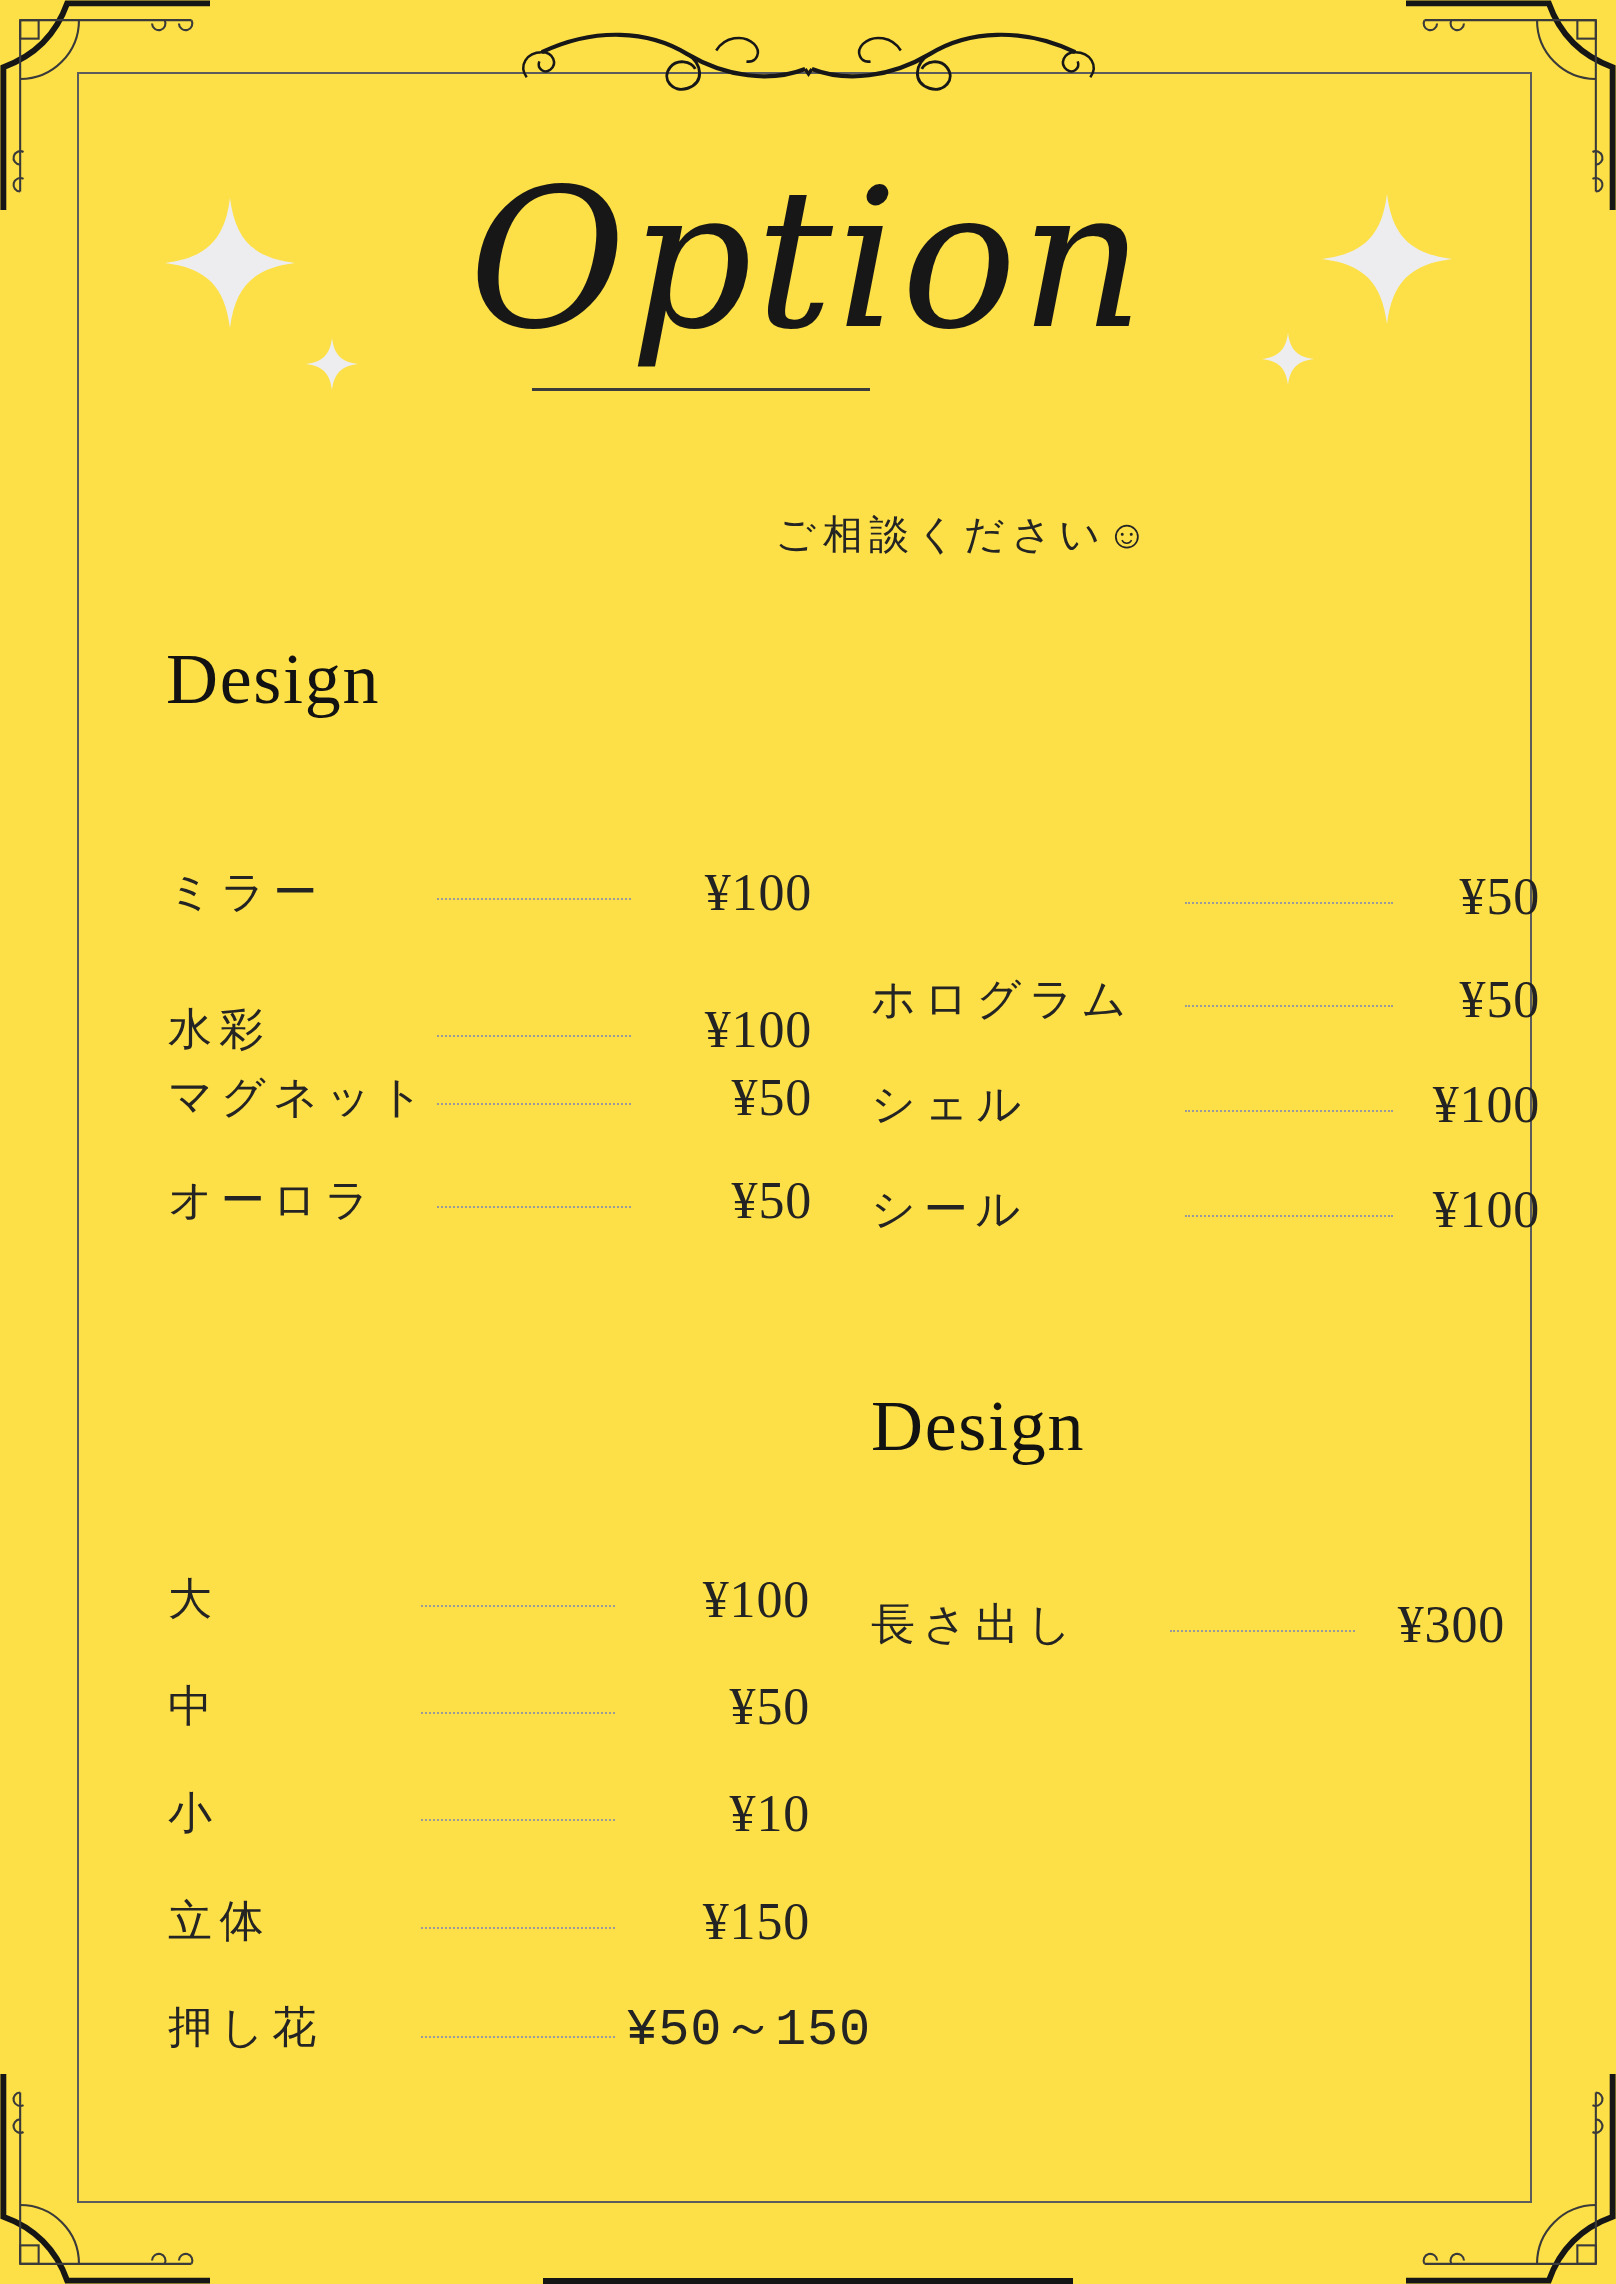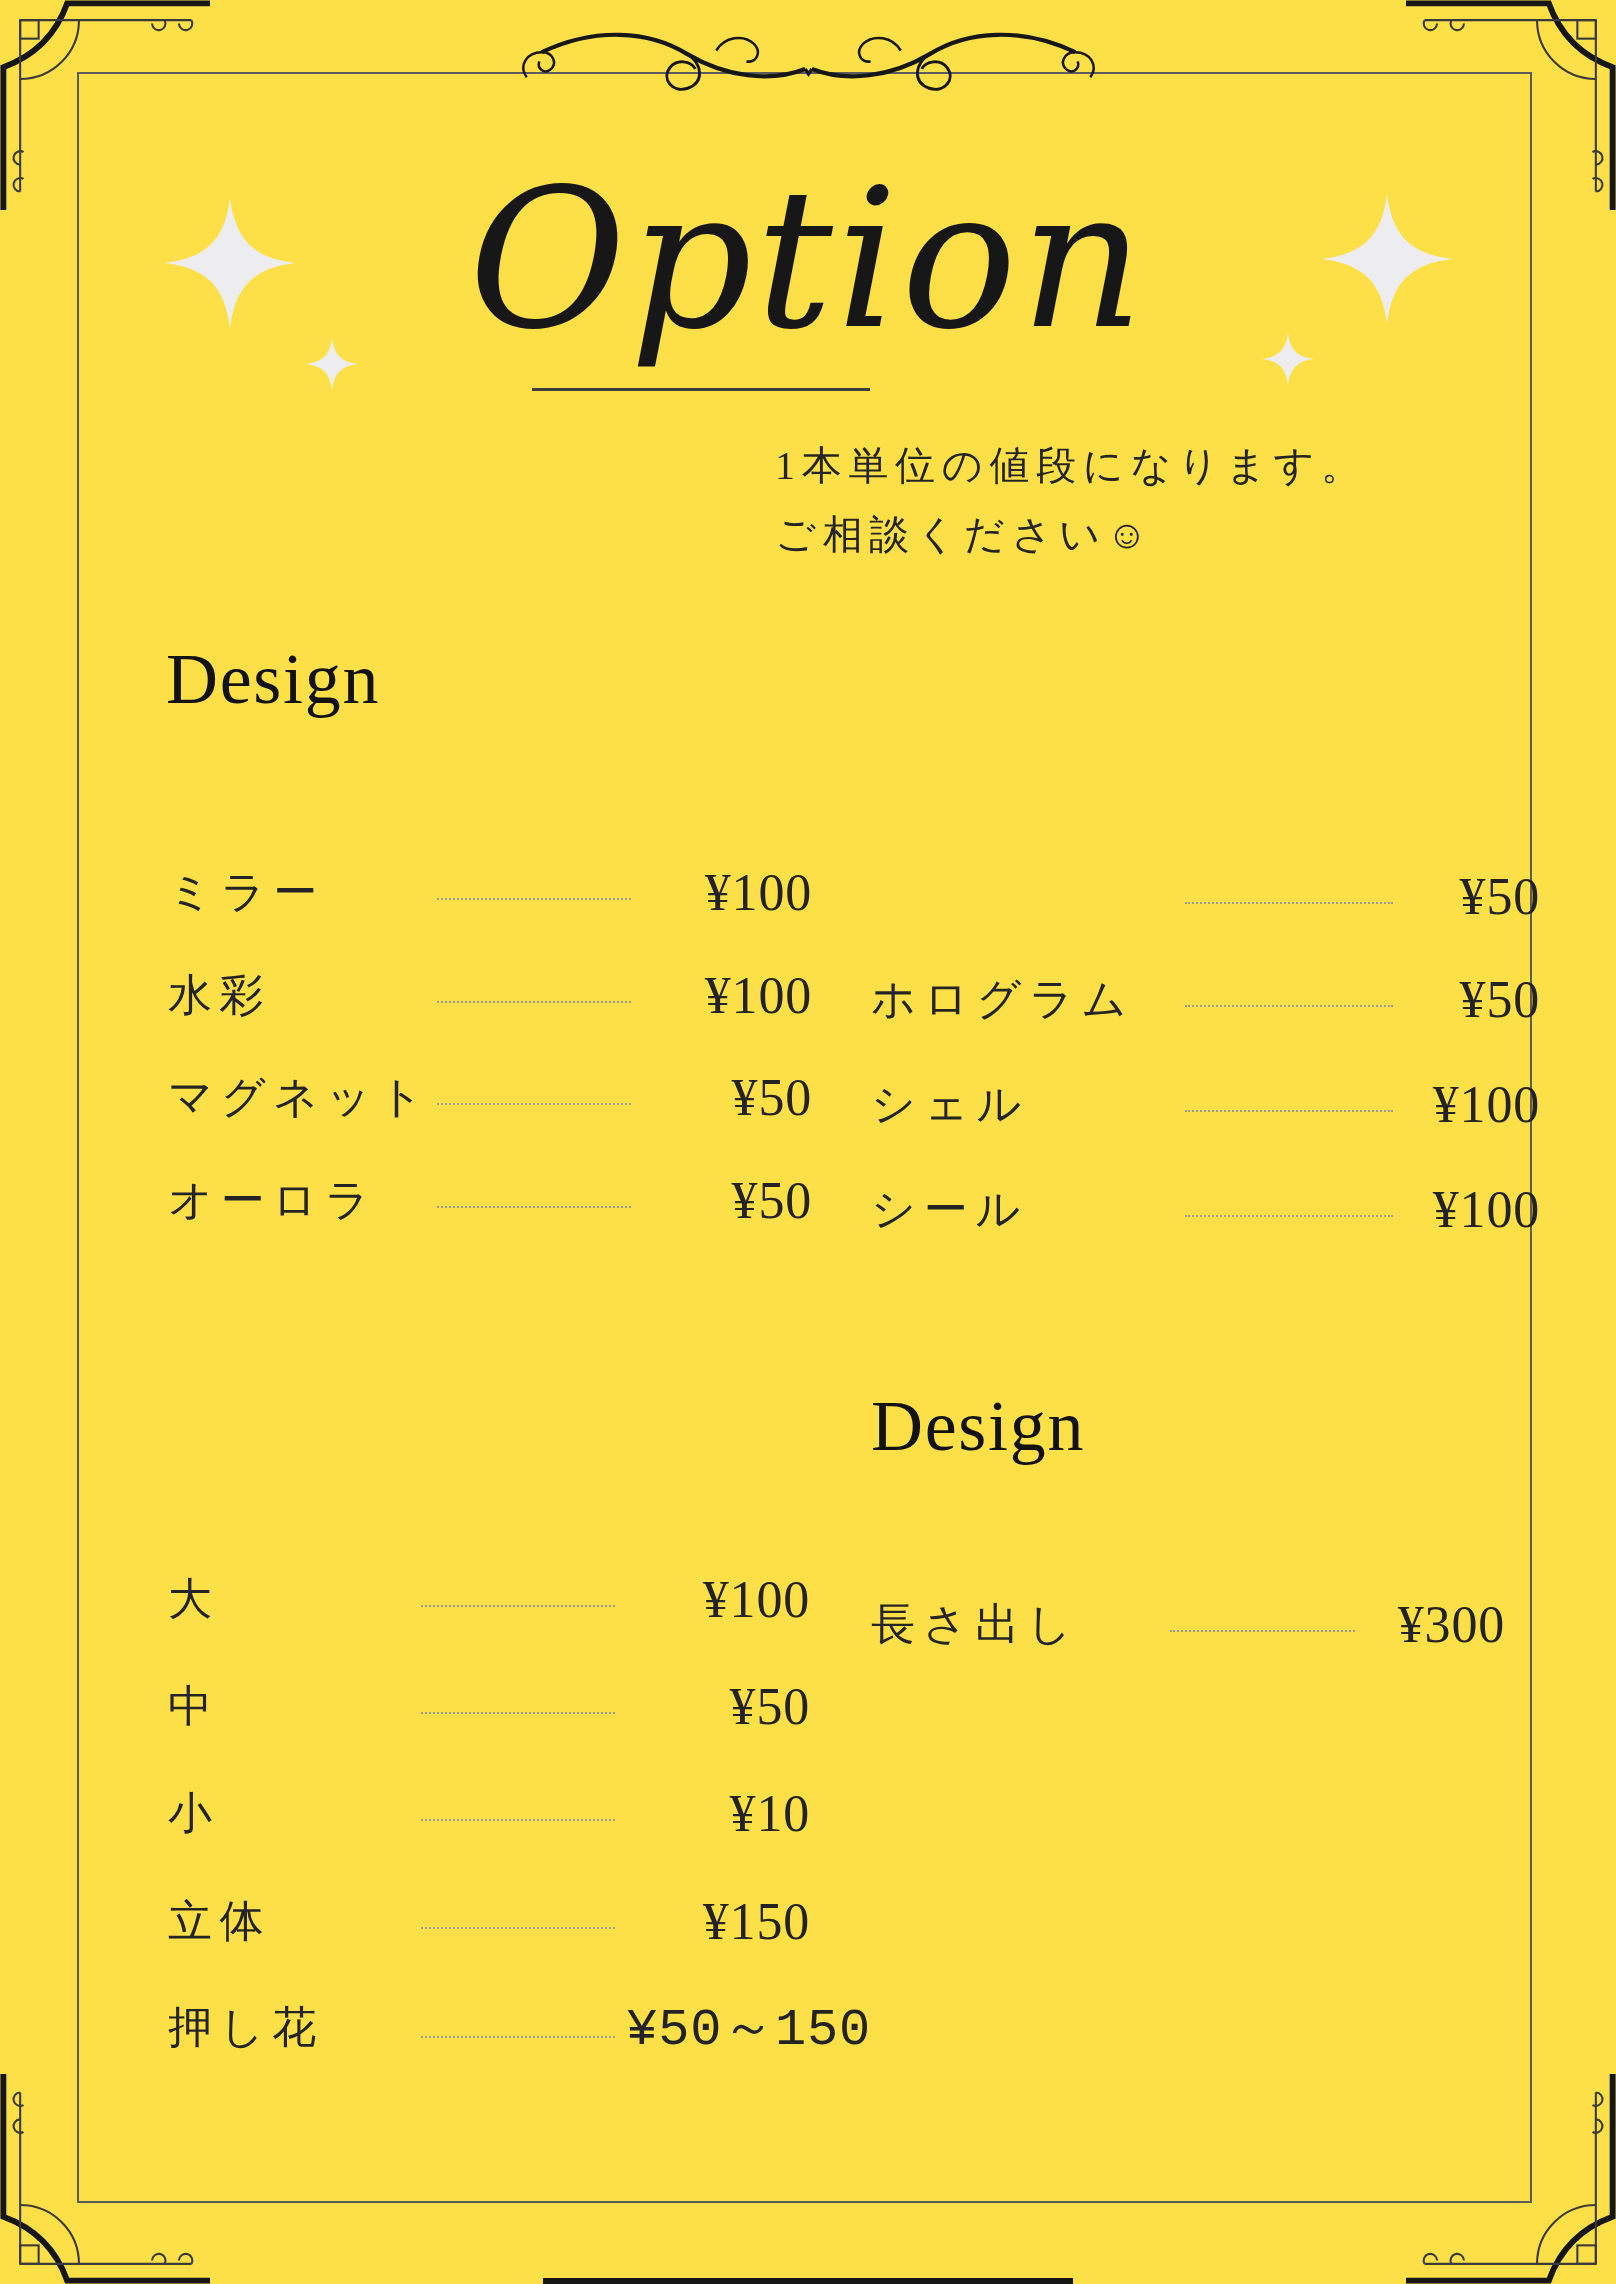--- a/index.html
+++ b/index.html
@@ -147,7 +147,6 @@
 
   <div class="title">Option</div>
   <div class="title-underline"></div>
-  <div class="subtitle l1">1本単位の値段になります。</div>
   <div class="subtitle l2">ご相談ください☺</div>
 
   <div class="heading h-design">Design</div>

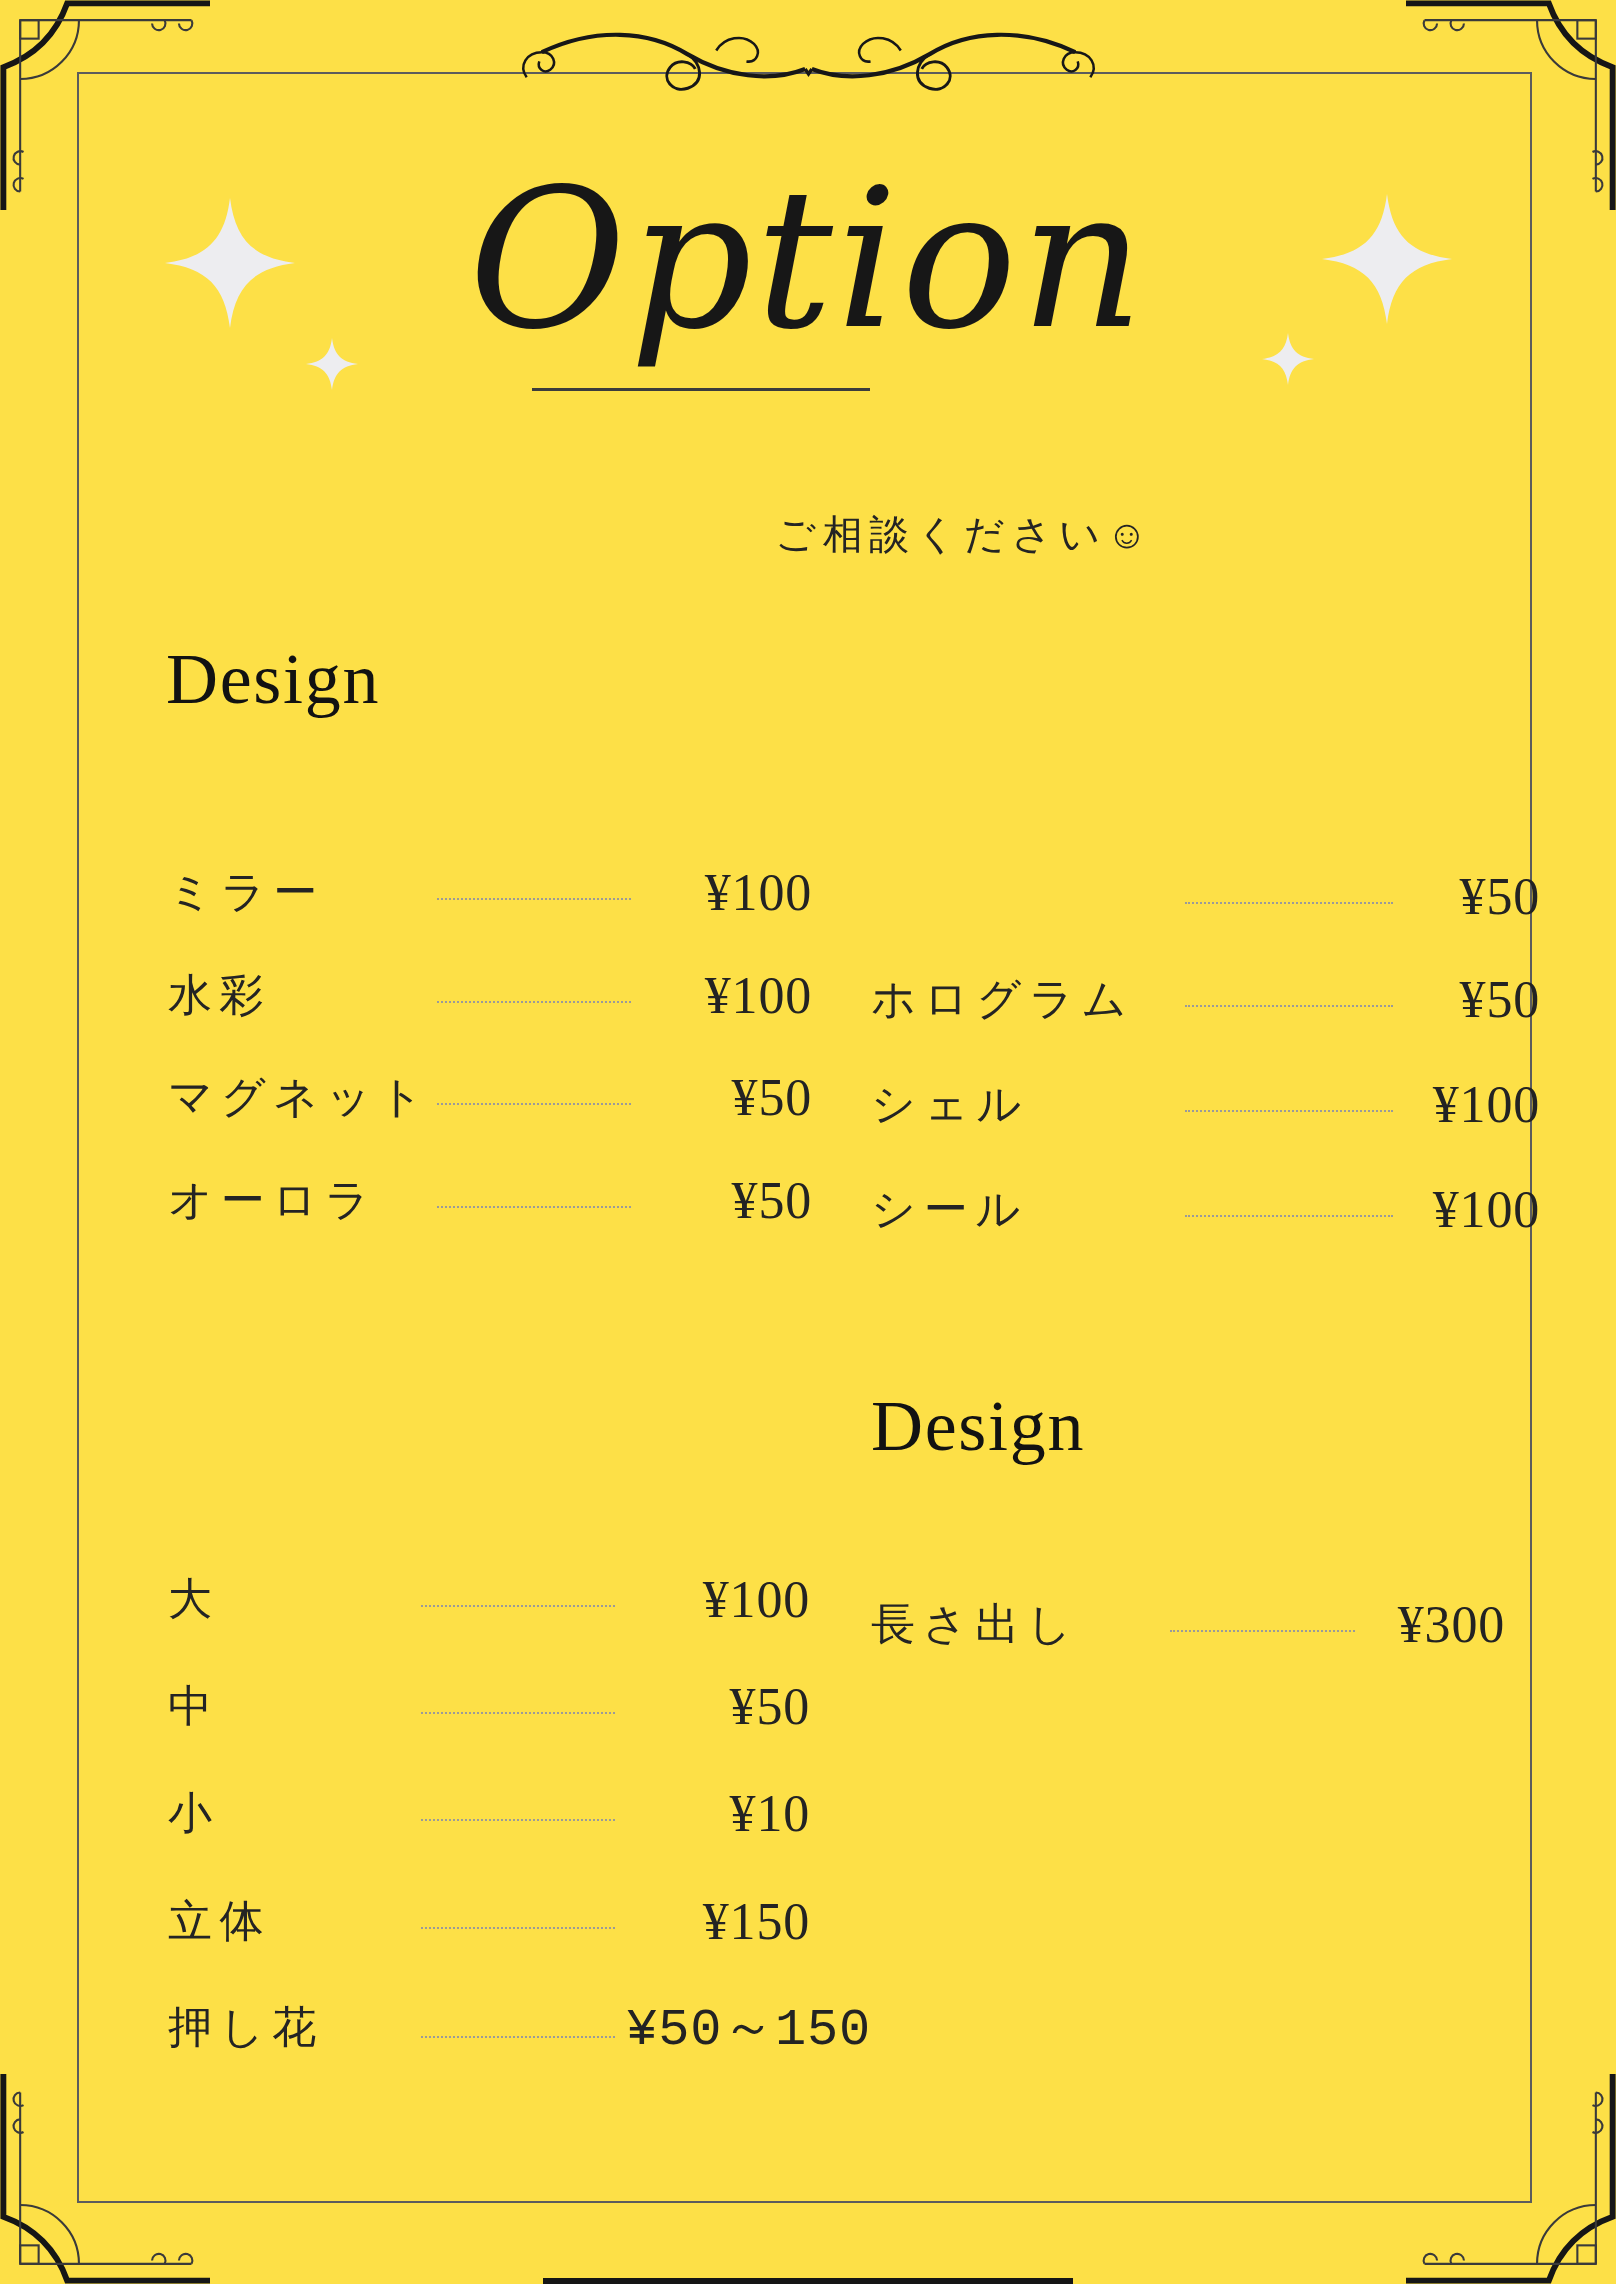--- a/index.html
+++ b/index.html
@@ -156,7 +156,7 @@
     <span class="leader"></span>
     <span class="price">¥100</span>
   </div>
-  <div class="row col-dl" style="top:966px">
+  <div class="row col-dl" style="top:1000px">
     <span class="lbl">水彩</span>
     <span class="leader"></span>
     <span class="price">¥100</span>

